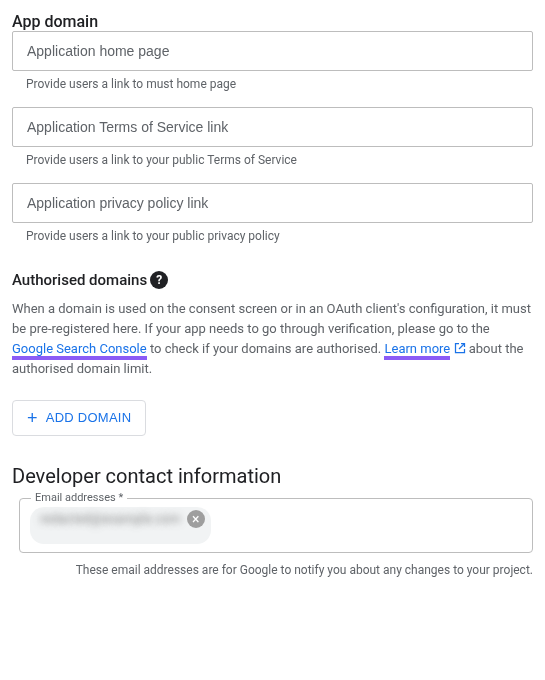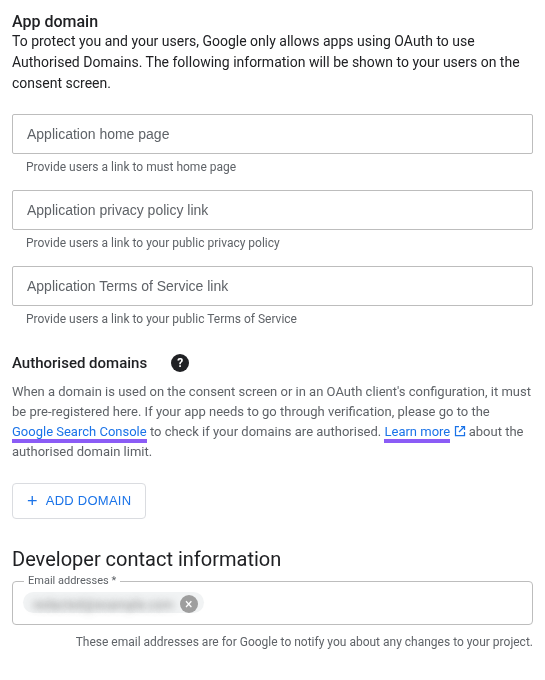--- a/index.html
+++ b/index.html
@@ -162,7 +162,6 @@
 
 <section>
   <h2 class="section-title">App domain</h2>
-  <p class="section-desc">To protect you and your users, Google only allows apps using OAuth to use Authorised Domains. The following information will be shown to your users on the consent screen.</p>
 
   <div class="field-wrap">
     <input class="text-input" placeholder="Application home page" style="">

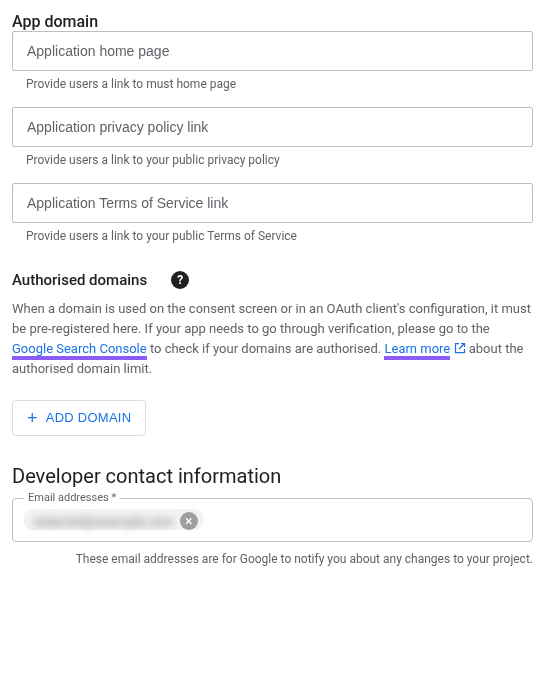--- a/index.html
+++ b/index.html
@@ -169,13 +169,13 @@
   </div>
 
   <div class="field-wrap">
+    <input class="text-input" placeholder="Application Terms of Service link" style="">
+    <div class="helper">Provide users a link to your public Terms of Service</div>
+  </div>
+
+  <div class="field-wrap">
     <input class="text-input" placeholder="Application privacy policy link" style="">
     <div class="helper">Provide users a link to your public privacy policy</div>
-  </div>
-
-  <div class="field-wrap">
-    <input class="text-input" placeholder="Application Terms of Service link" style="">
-    <div class="helper">Provide users a link to your public Terms of Service</div>
   </div>
 </section>
 

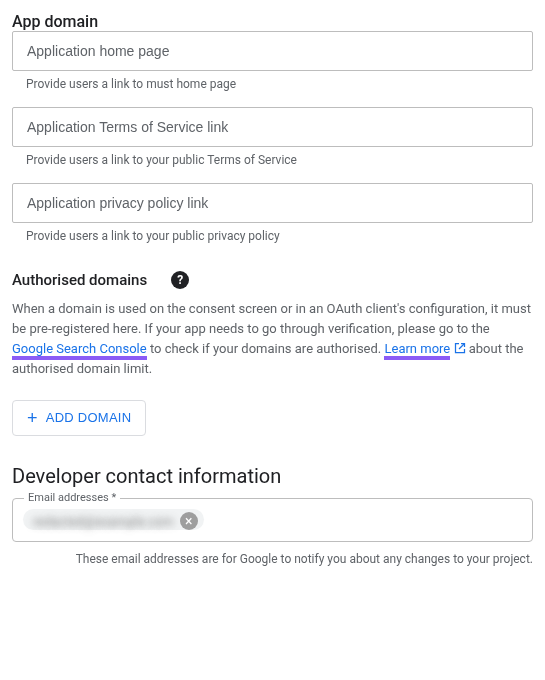--- a/index.html
+++ b/index.html
@@ -52,7 +52,7 @@
     .authorised-row {
       display: flex;
       align-items: center;
-      gap: 24px;
+      gap: 3px;
       margin-top: 28px;
       margin-bottom: 10px;
       font-size: 15px;

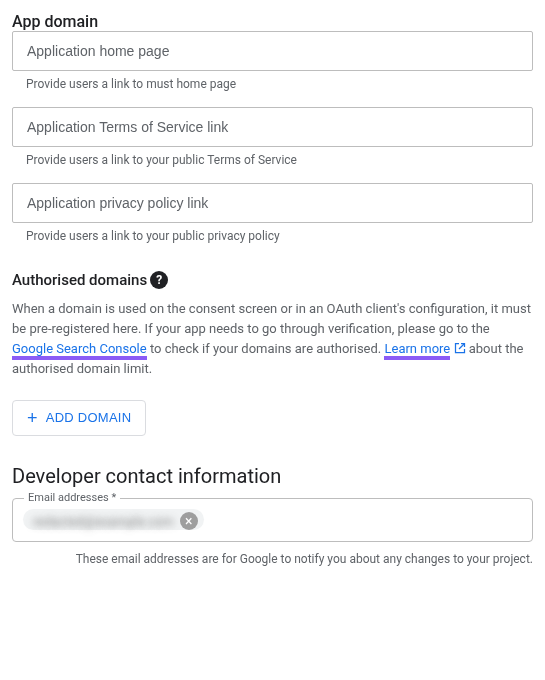--- a/index.html
+++ b/index.html
@@ -105,6 +105,7 @@
     .email-field-wrap {
       position: relative;
       margin-bottom: 10px;
+      margin-left: 7px;
     }
     .floating-label {
       position: absolute;

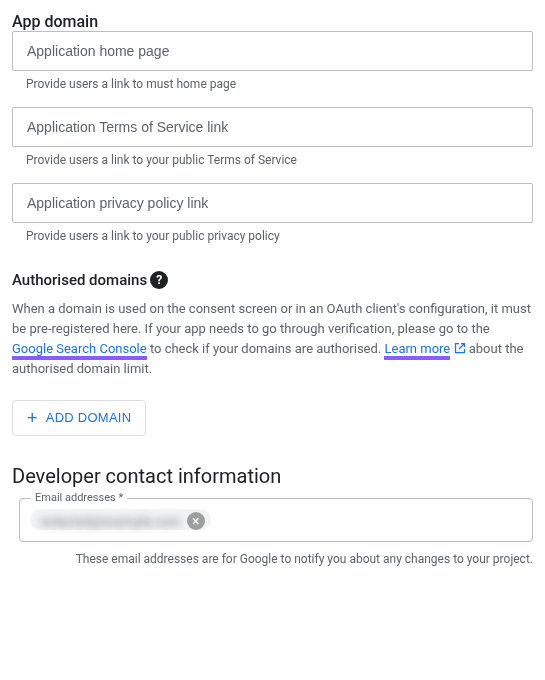--- a/index.html
+++ b/index.html
@@ -130,7 +130,7 @@
       align-items: center;
       background: #f1f3f4;
       border-radius: 14px;
-      padding: 3px 6px 0 10px;
+      padding: 3px 6px 16px 10px;
       gap: 6px;
       font-size: 13px;
       color: transparent;

